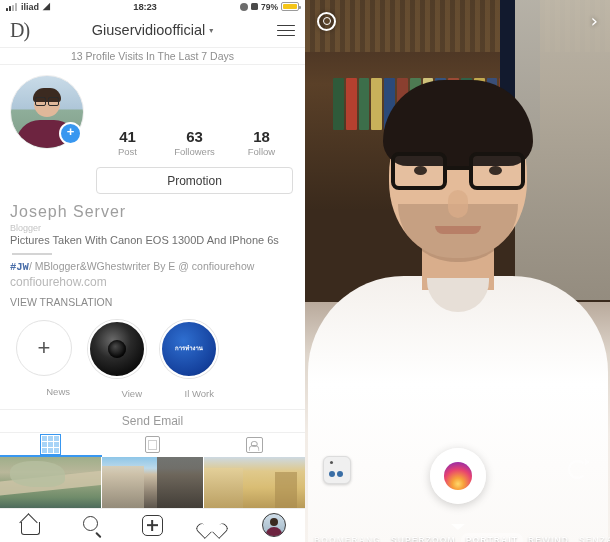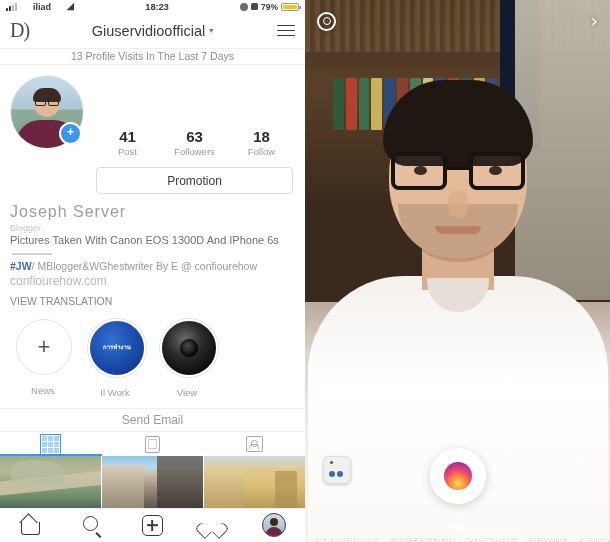--- a/index.html
+++ b/index.html
@@ -18,7 +18,7 @@
     padding:0 6px;font-size:9px;color:#3a3a3a;font-weight:bold;
     background:#fff;
   }
-  .sb-left{display:flex;align-items:center;gap:16px;}
+  .sb-left{display:flex;align-items:center;gap:4px;}
   .sb-center{font-size:9.5px;letter-spacing:-0.2px;}
   .sb-right{display:flex;align-items:center;gap:3px;font-size:8.5px;}
   .bars{display:flex;align-items:flex-end;gap:1px;height:8px;}

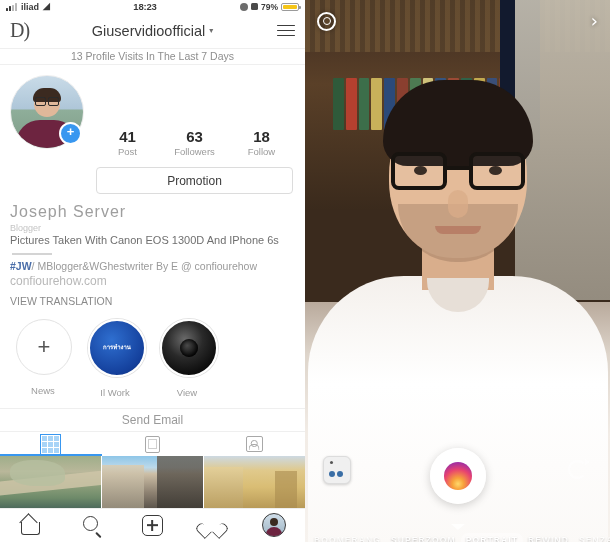--- a/index.html
+++ b/index.html
@@ -98,7 +98,7 @@
   .bio .desc{font-size:11px;color:#6f6f6f;margin-top:1px;}
   .bio .rule{width:40px;height:1.5px;background:#d4d4d4;margin:7px 0 5px 2px;}
   .bio .tagline{font-size:10.5px;color:#9a9a9a;}
-  .bio .tagline b{color:#4a6ea9;}
+  .bio .tagline b{color:#4a6ea9;font-family:Liberation Mono, monospace;}
   .bio .url{font-size:12px;color:#b8b8b8;margin-top:2px;filter:blur(0.5px);}
   .bio .translate{font-size:10.5px;color:#8a8a8a;margin-top:7px;}
 

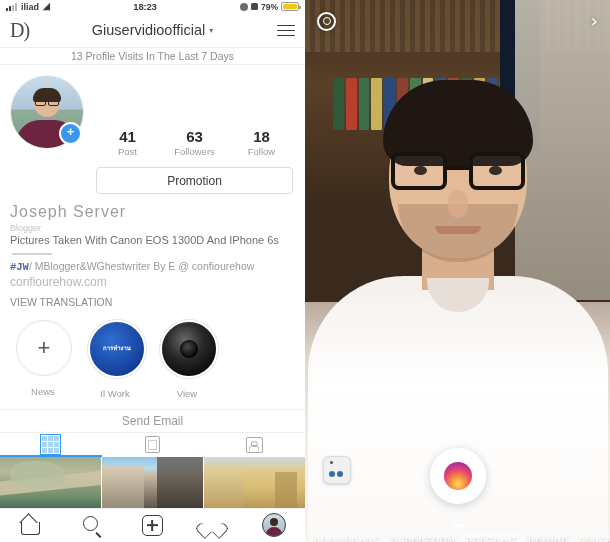--- a/index.html
+++ b/index.html
@@ -124,7 +124,7 @@
     width:18px;height:18px;border-radius:50%;background:radial-gradient(circle at 40% 36%,#4a4a4a,#060606 75%);
     box-shadow:inset 0 0 4px #000;
   }
-  .hl .cap{font-size:9.5px;color:#9c9c9c;margin-top:10px;}
+  .hl .cap{font-size:9.5px;color:#9c9c9c;margin-top:10px;text-align:right;}
 
   .sendmail{
     margin-top:10px;border-top:1px solid #efefef;height:28px;

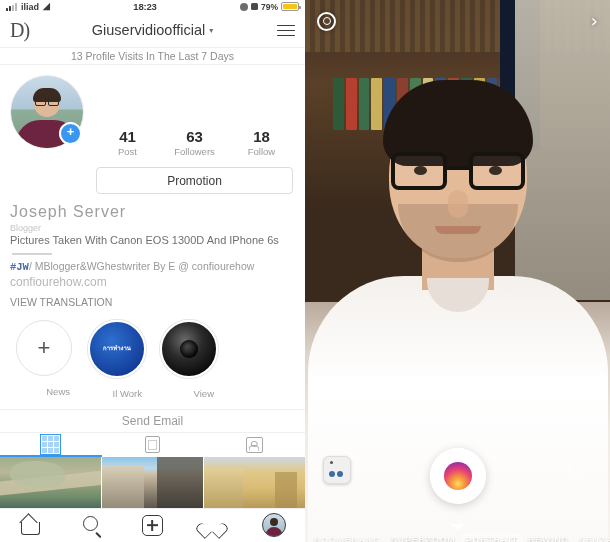--- a/index.html
+++ b/index.html
@@ -380,14 +380,14 @@
         <div class="cap">News</div>
       </div>
       <div class="hl">
+        <div class="ring lens"></div>
+        <div class="cap">View</div>
+      </div>
+      <div class="hl">
         <div class="ring blue">
           <span>การทำงาน</span>
         </div>
         <div class="cap">Il Work</div>
-      </div>
-      <div class="hl">
-        <div class="ring lens"></div>
-        <div class="cap">View</div>
       </div>
     </div>
 

